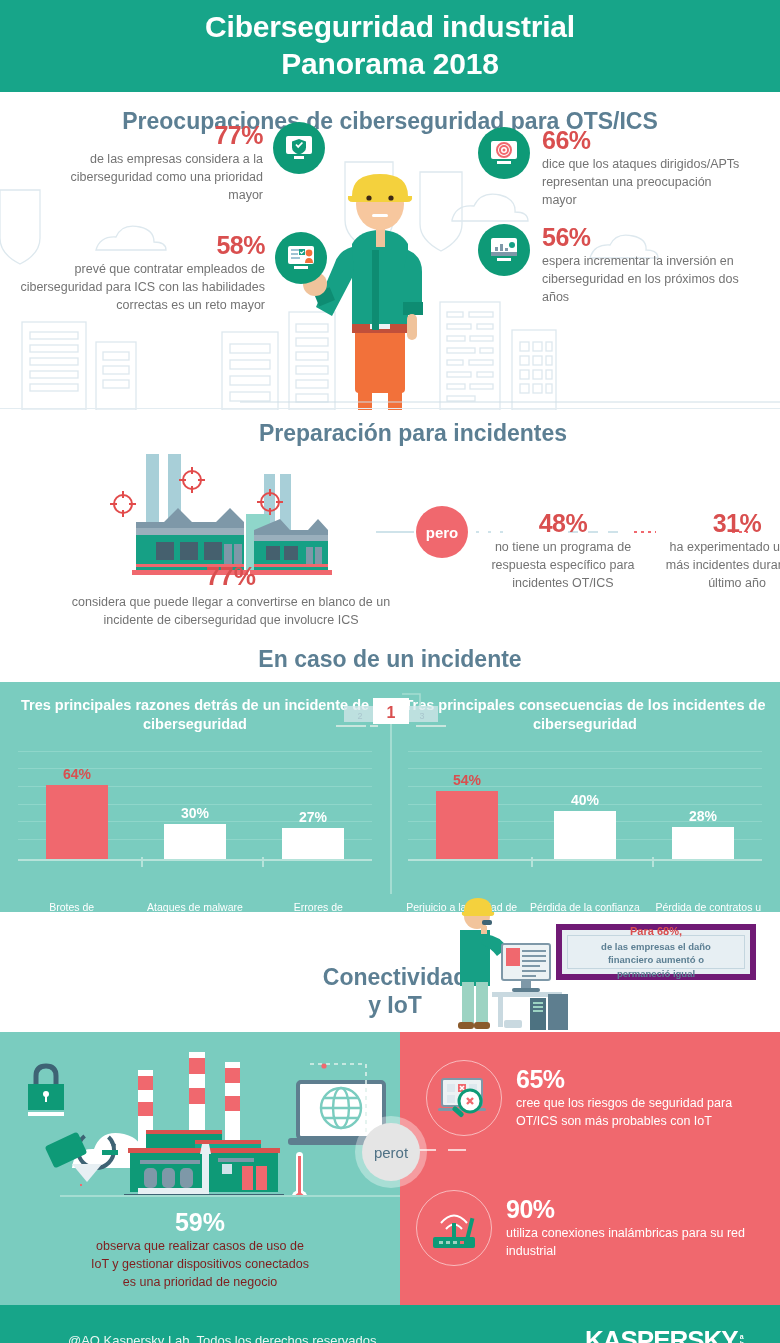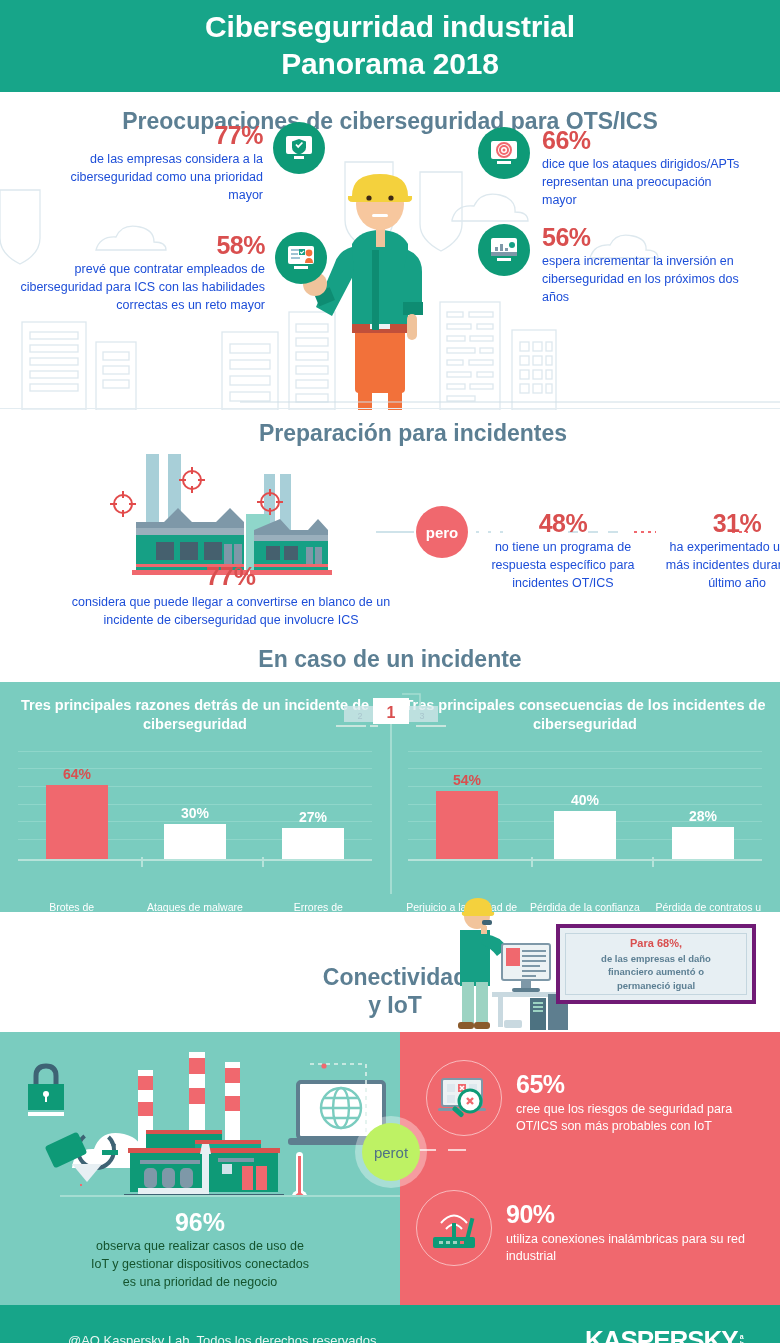--- a/index.html
+++ b/index.html
@@ -40,7 +40,7 @@
     color: #D94F4F; font-size: 25px; font-weight: bold;
     line-height: 1.05; letter-spacing: -.5px;
   }
-  .desc { color:#1d4ed8; font-size:12.5px; line-height:1.42; margin-top:3px; }
+  .desc { color:#737373; font-size:12.5px; line-height:1.42; margin-top:3px; }
 
   .badge {
     width: 52px; height: 52px; border-radius: 50%;

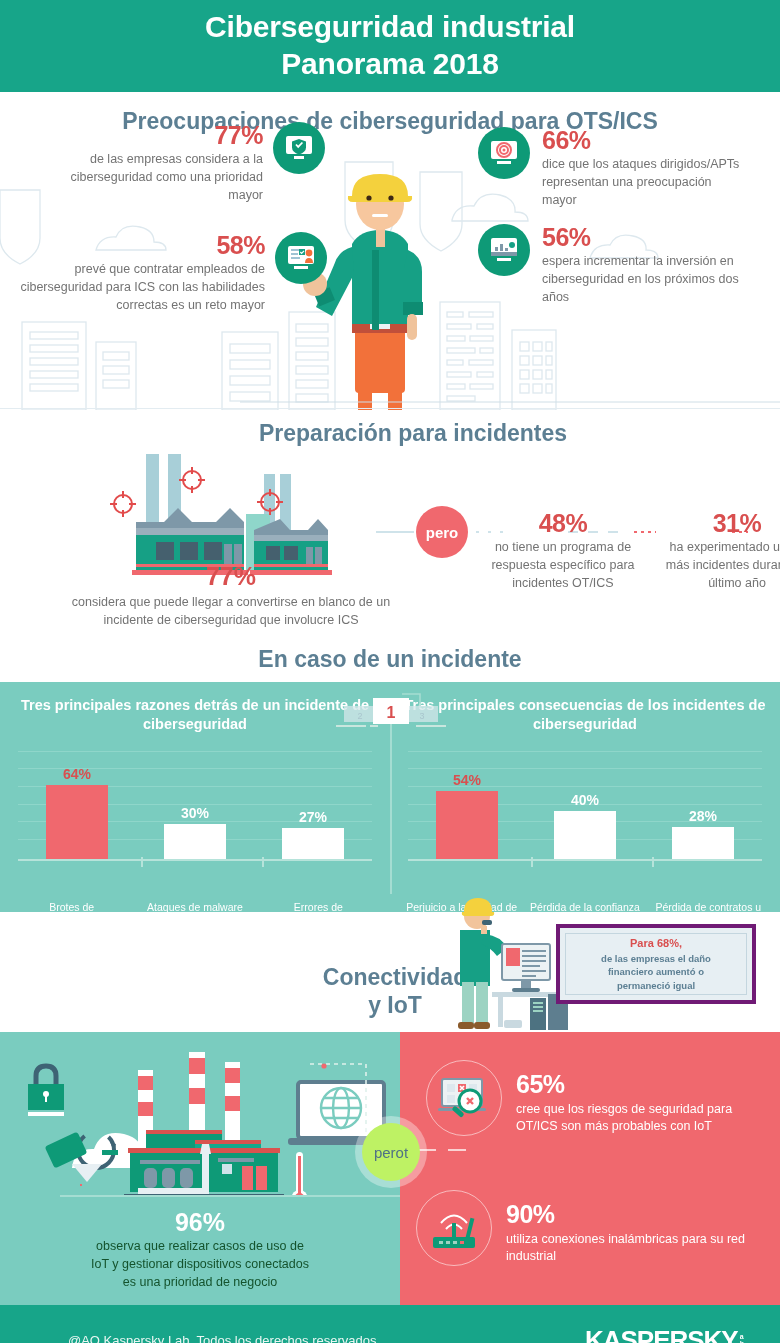--- a/index.html
+++ b/index.html
@@ -120,8 +120,8 @@
     font-weight:bold; line-height:1.2;
   }
   .board {
-    position:absolute; left:556px; top:12px; width:200px; height:80px;
-    background:#E7EFF3; border:4px solid #701a75;
+    position:absolute; left:556px; top:12px; width:200px; height:56px;
+    background:#E7EFF3; border:6px solid #701a75;
   }
   .board .inner {
     position:absolute; inset:5px; border:1px solid #C4D6DF;

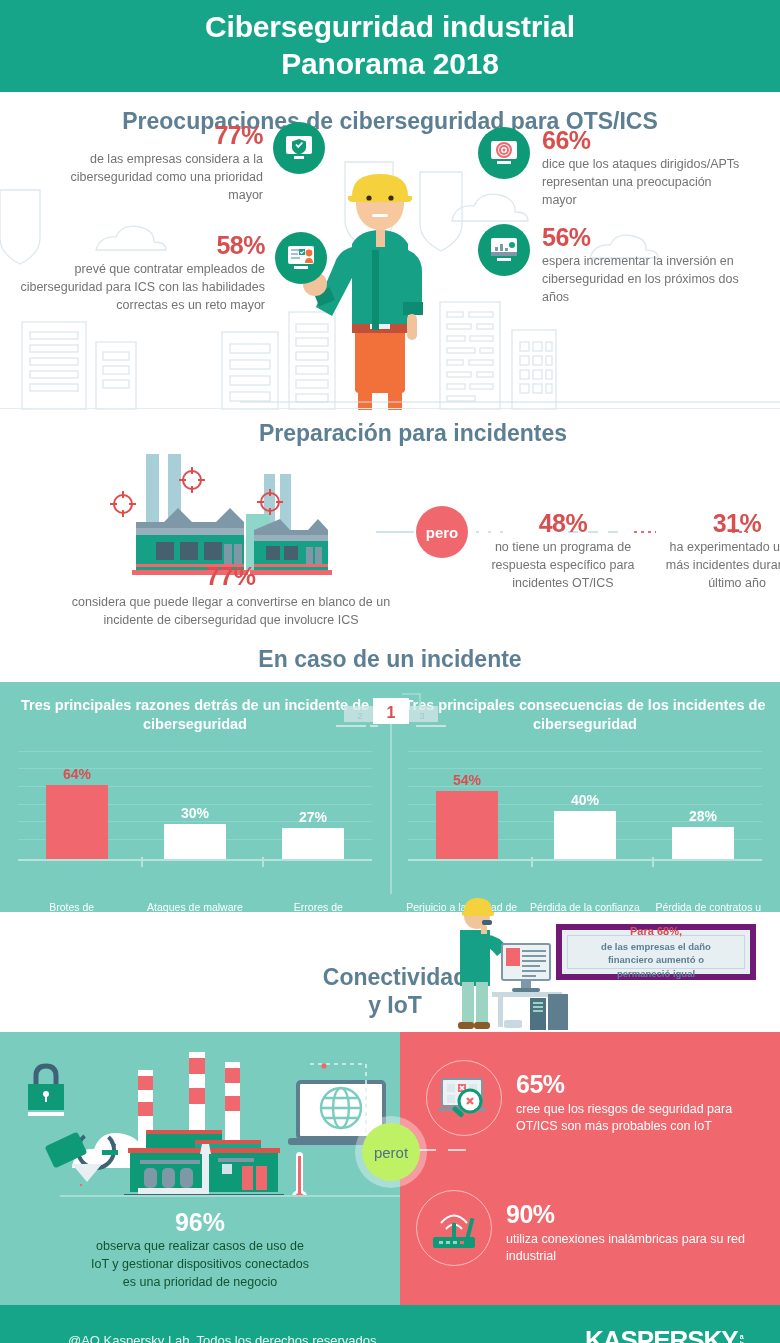--- a/index.html
+++ b/index.html
@@ -144,7 +144,7 @@
     font-size:15px; z-index:7;
     box-shadow: 0 0 0 7px rgba(255,255,255,0.35);
   }
-  .r-stat { position:absolute; display:flex; align-items:flex-end; }
+  .r-stat { position:absolute; display:flex; align-items:center; }
   .r-stat .pct { color:#fff; font-size:25px; }
   .r-stat .desc { color:#fff; font-size:12.5px; }
   .r-ico {

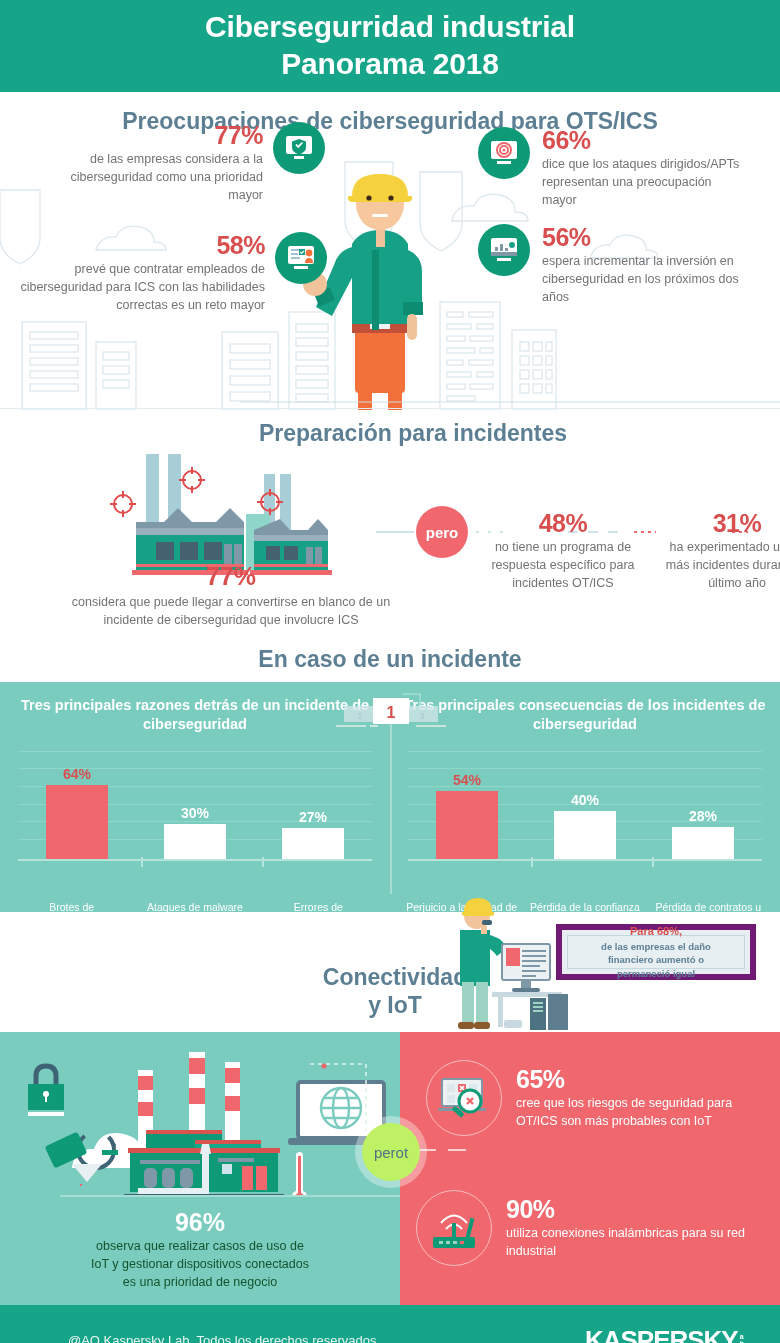--- a/index.html
+++ b/index.html
@@ -139,7 +139,7 @@
   .s5l .desc-w { color:#14532d; font-size:12.5px; line-height:1.45; text-align:center; }
   .perot {
     position:absolute; left:362px; top:1123px; width:58px; height:58px;
-    border-radius:50%; background:#bef264; color:#4F7185;
+    border-radius:50%; background:#e5e5e5; color:#4F7185;
     display:flex; align-items:center; justify-content:center;
     font-size:15px; z-index:7;
     box-shadow: 0 0 0 7px rgba(255,255,255,0.35);

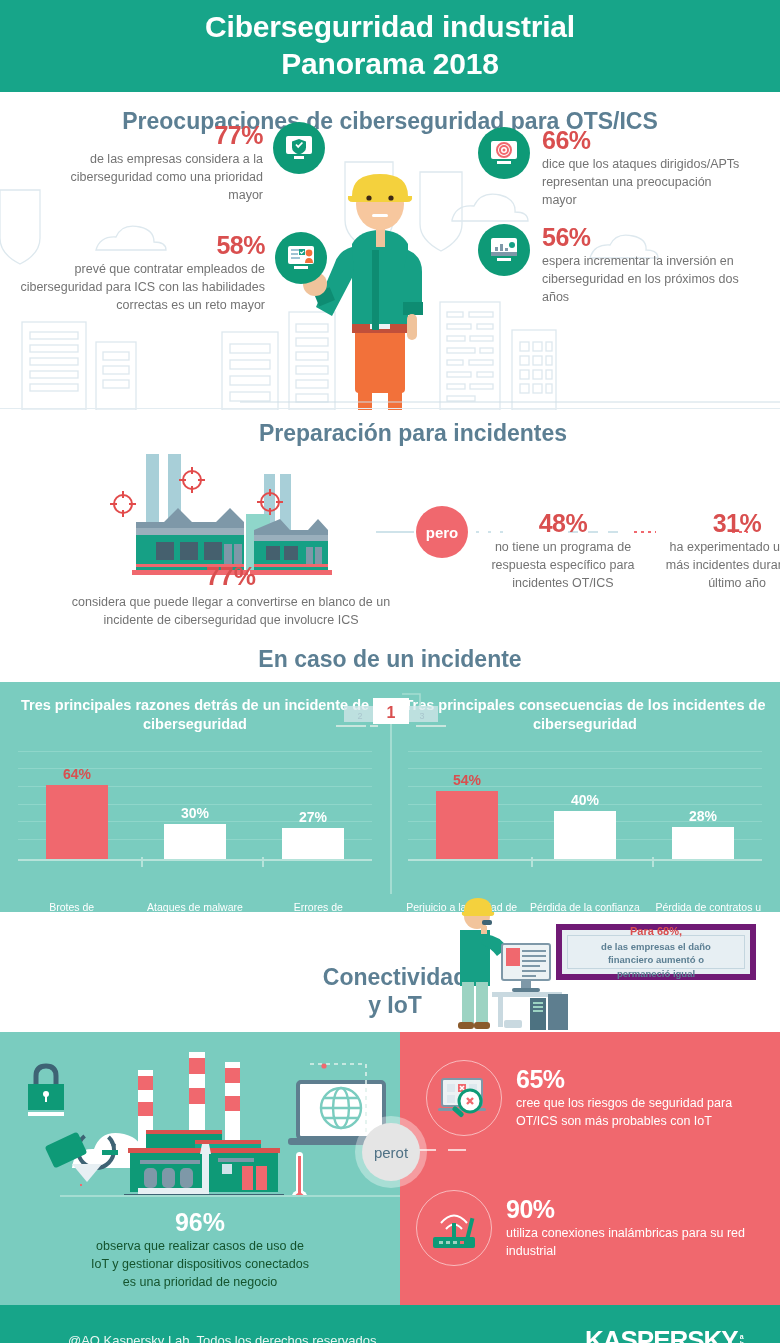--- a/index.html
+++ b/index.html
@@ -639,7 +639,7 @@
       </svg>
 
       <div style="position:absolute; left:22px; top:176px; width:356px;">
-        <div class="big-pct">96%</div>
+        <div class="big-pct">59%</div>
         <div class="desc-w">
           <span>observa que realizar casos de uso de</span><br>
           <span>IoT y gestionar dispositivos conectados</span><br>

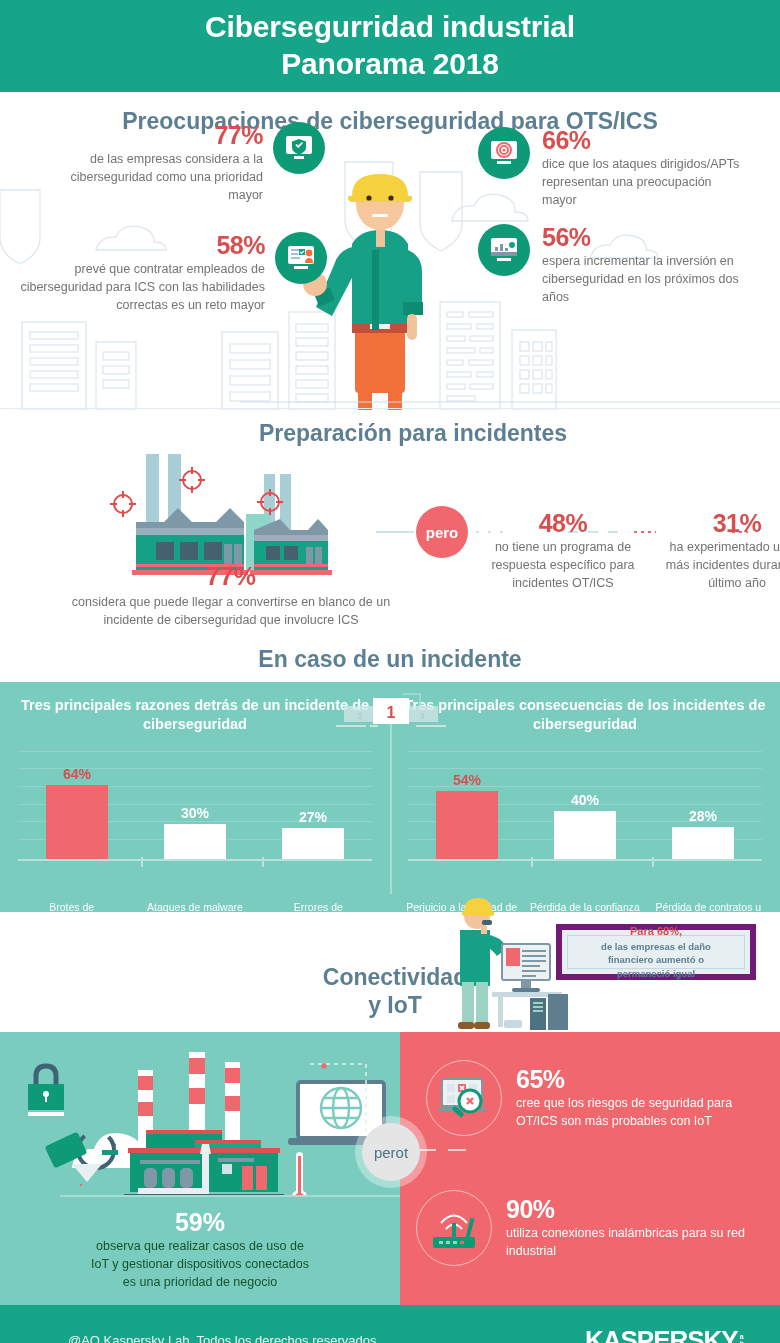--- a/index.html
+++ b/index.html
@@ -136,7 +136,7 @@
   .s5l { width:400px; background:#7ACCBF; position:relative; }
   .s5r { width:380px; background:#F0686E; position:relative; }
   .s5l .big-pct { color:#ffffff; }
-  .s5l .desc-w { color:#14532d; font-size:12.5px; line-height:1.45; text-align:center; }
+  .s5l .desc-w { color:#7f1d1d; font-size:12.5px; line-height:1.45; text-align:center; }
   .perot {
     position:absolute; left:362px; top:1123px; width:58px; height:58px;
     border-radius:50%; background:#e5e5e5; color:#4F7185;

